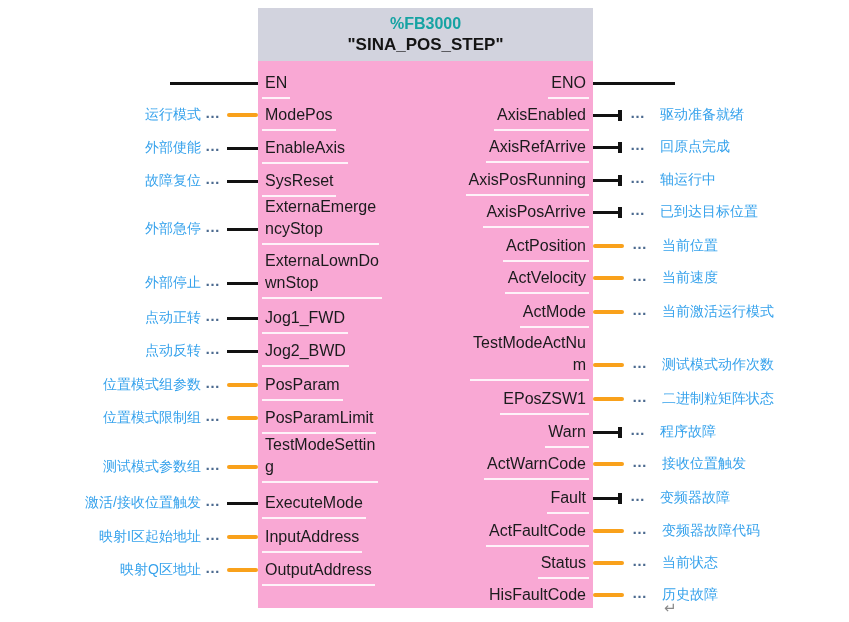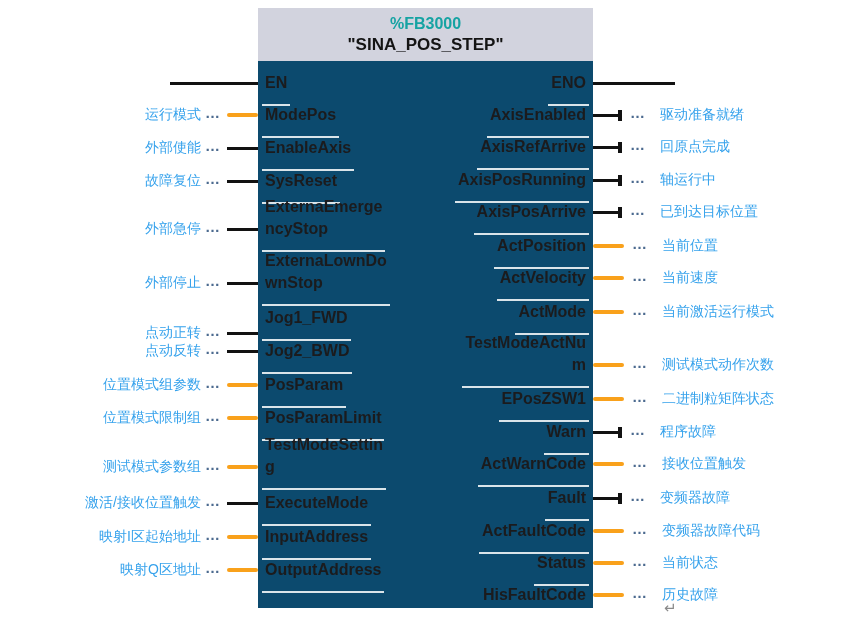--- a/index.html
+++ b/index.html
@@ -7,7 +7,7 @@
           font-family:"Liberation Sans","DejaVu Sans",sans-serif;}
 
   
-  .fb{position:absolute;left:258px;top:8px;width:335px;height:600px;background:#0c4a6e;}
+  .fb{position:absolute;left:258px;top:8px;width:335px;height:600px;background:#f9a8d4;}
   .fb-header{position:absolute;left:0;top:0;width:100%;height:53px;background:#D2D3DE;
              display:flex;flex-direction:column;align-items:center;justify-content:center;gap:2px;}
   .fb-instance{font-size:16px;font-weight:700;color:#16A3A3;}

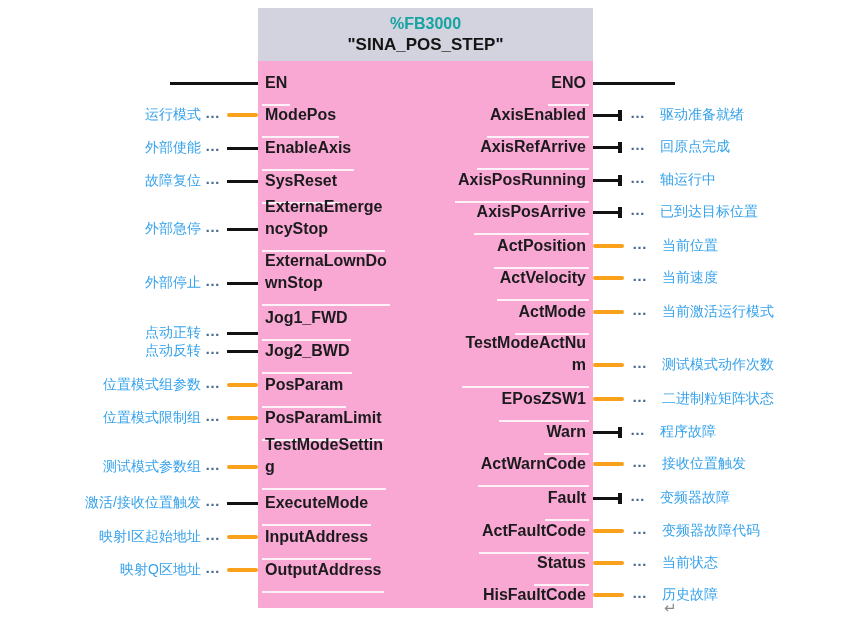--- a/index.html
+++ b/index.html
@@ -14,8 +14,8 @@
   .fb-title{font-size:17px;font-weight:700;color:#141414;}
 
   
-  .pin{position:absolute;font-size:16px;font-weight:700;color:#1b1b1d;line-height:22px;
-       white-space:pre-line;padding:0 3px 10px 3px;border-bottom:2px solid rgba(255,255,255,0.85);}
+  .pin{position:absolute;font-size:16px;font-weight:400;color:#1b1b1d;line-height:22px;
+       white-space:pre-line;padding:0 3px 3px 3px;border-bottom:2px solid rgba(255,255,255,0.85);}
   .pl{left:262px;text-align:left;}
   .pr{right:260px;text-align:right;}
 

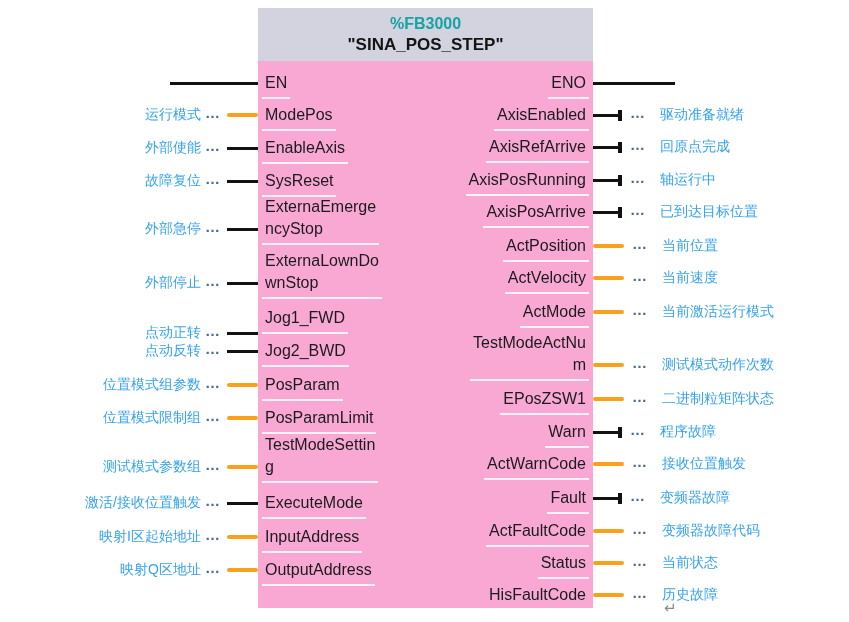--- a/index.html
+++ b/index.html
@@ -100,7 +100,7 @@
     <span class="dots">…</span>
     <span class="stub-in-black"></span>
   </div>
-  <div class="irow" style="top:322px">
+  <div class="irow" style="top:307px">
     <span class="cn">点动正转</span>
     <span class="dots">…</span>
     <span class="stub-in-black"></span>

